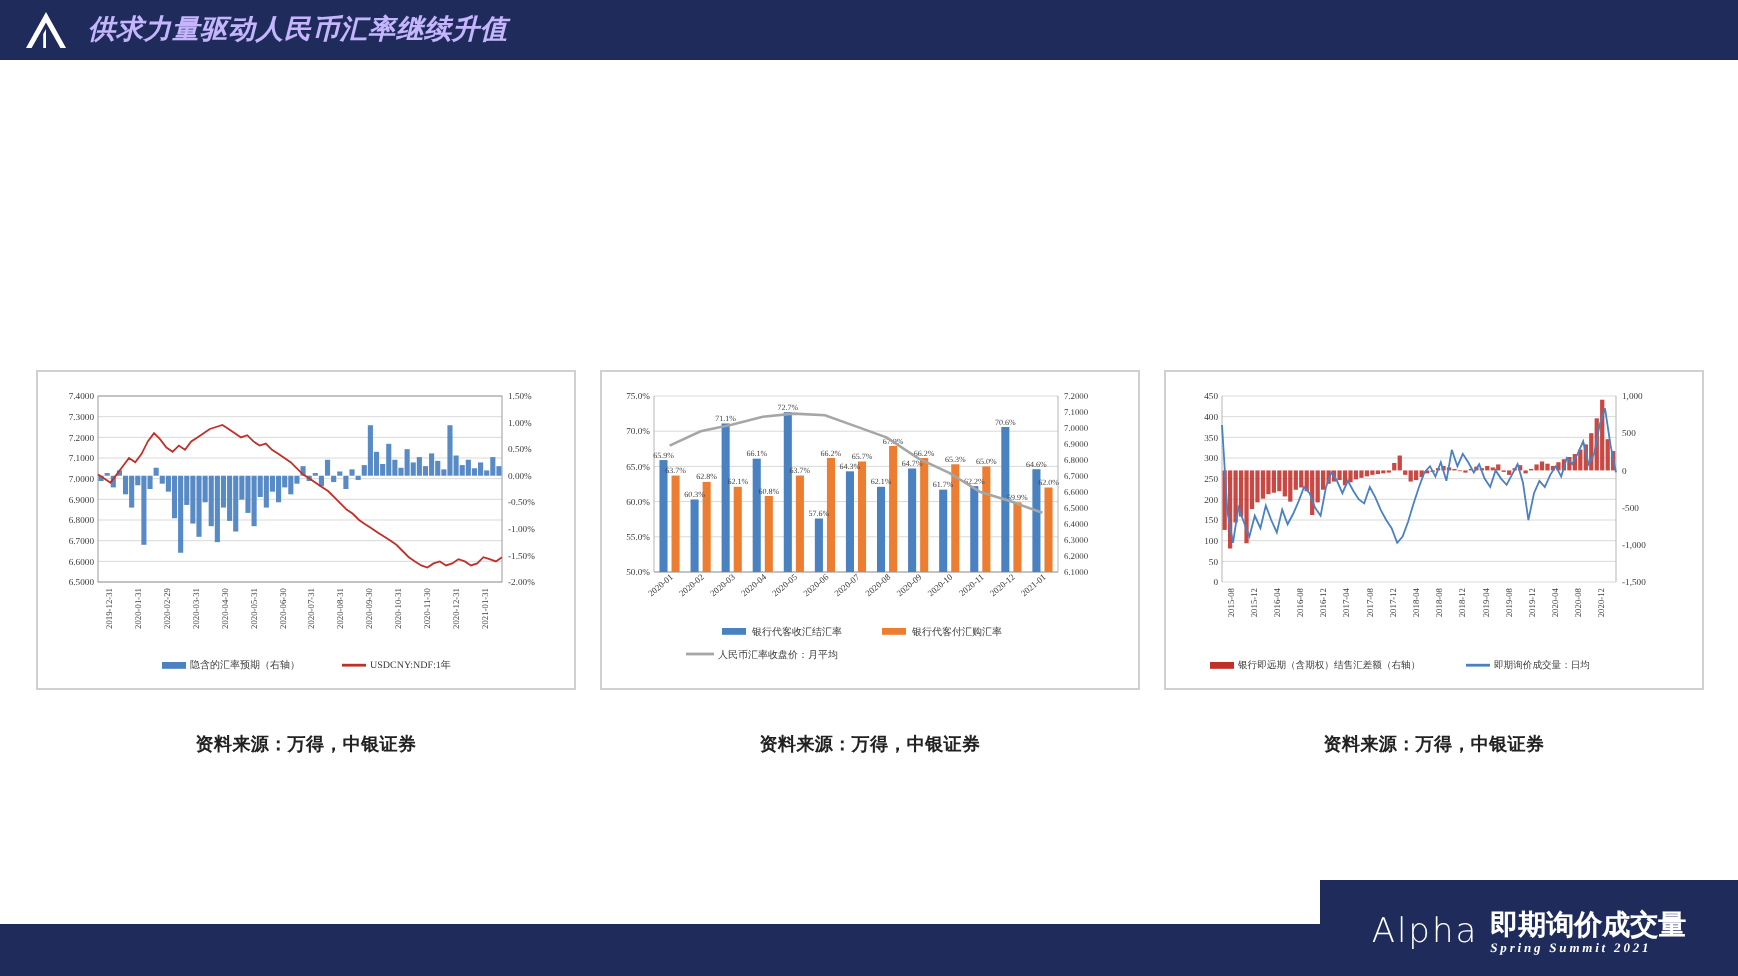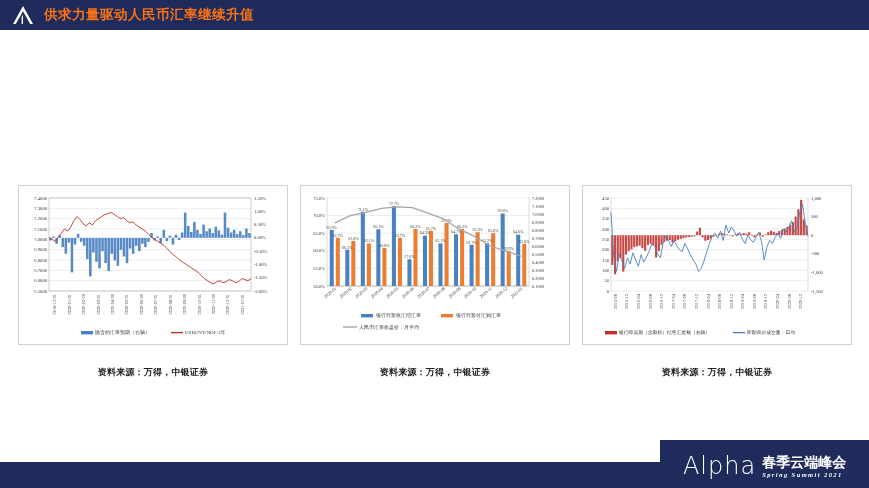--- a/index.html
+++ b/index.html
@@ -20,8 +20,8 @@
   }
   #header-logo { width:34px; height:30px; display:flex; align-items:center; justify-content:center; margin-left:6px;}
   #header-title {
-    color:#f97316; font-size:13.5px; font-weight:bold; letter-spacing:0.5px;
-    margin-left:4px; white-space:nowrap;
+    color:#c4b5fd; font-size:13.5px; font-weight:bold; letter-spacing:0.5px;
+    margin-left:4px; white-space:nowrap;font-style:italic;
   }
 
   

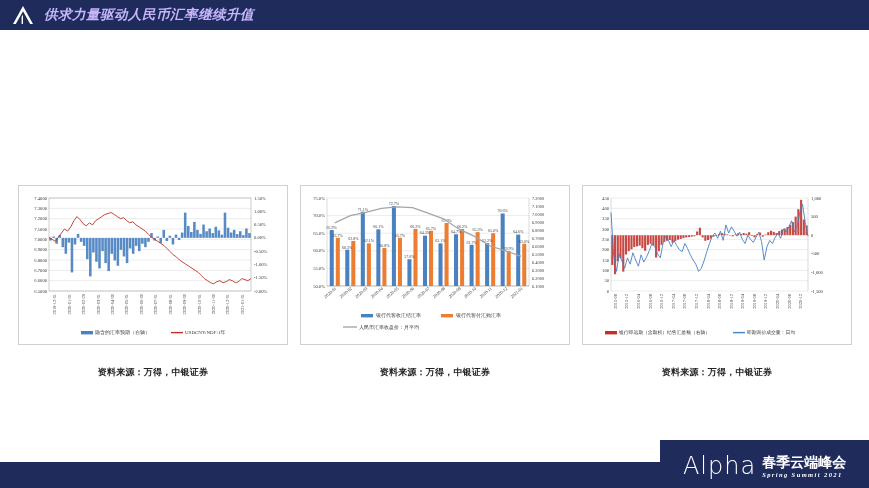--- a/index.html
+++ b/index.html
@@ -68,7 +68,7 @@
     padding-top:4px;
   }
   #alpha-word {
-    color:#ffffff; font-size:24px; letter-spacing:1px;
+    color:#ffffff; font-size:17px; letter-spacing:1px;
     font-family:"DejaVu Sans", sans-serif; font-weight:300;
   }
   #summit-cn { color:#ffffff; font-size:14px; font-weight:bold; line-height:14px; }

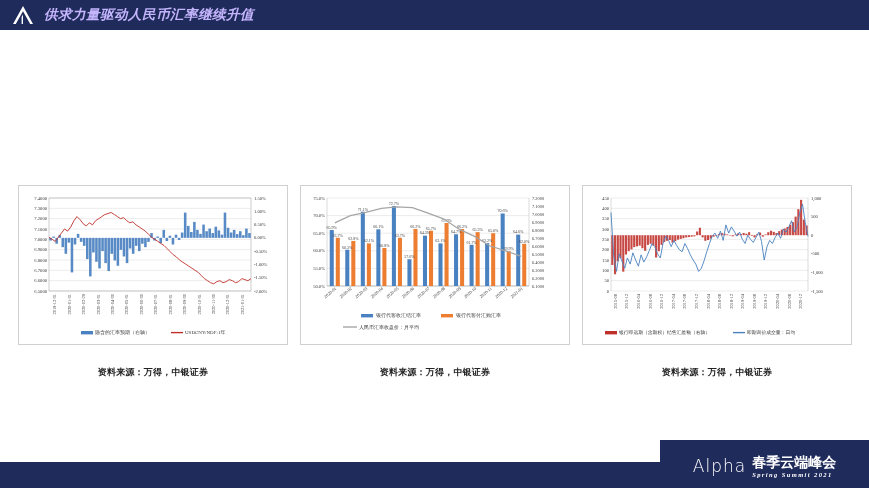--- a/index.html
+++ b/index.html
@@ -457,7 +457,7 @@
   <div id="footer-inner">
     <div id="alpha-word">Alpha</div>
     <div style="display:flex;flex-direction:column;align-items:flex-start;">
-      <div id="summit-cn">春季云端峰会</div>
+      <div id="summit-cn">即期询价成交量</div>
       <div id="summit-en">Spring Summit 2021</div>
     </div>
   </div>

